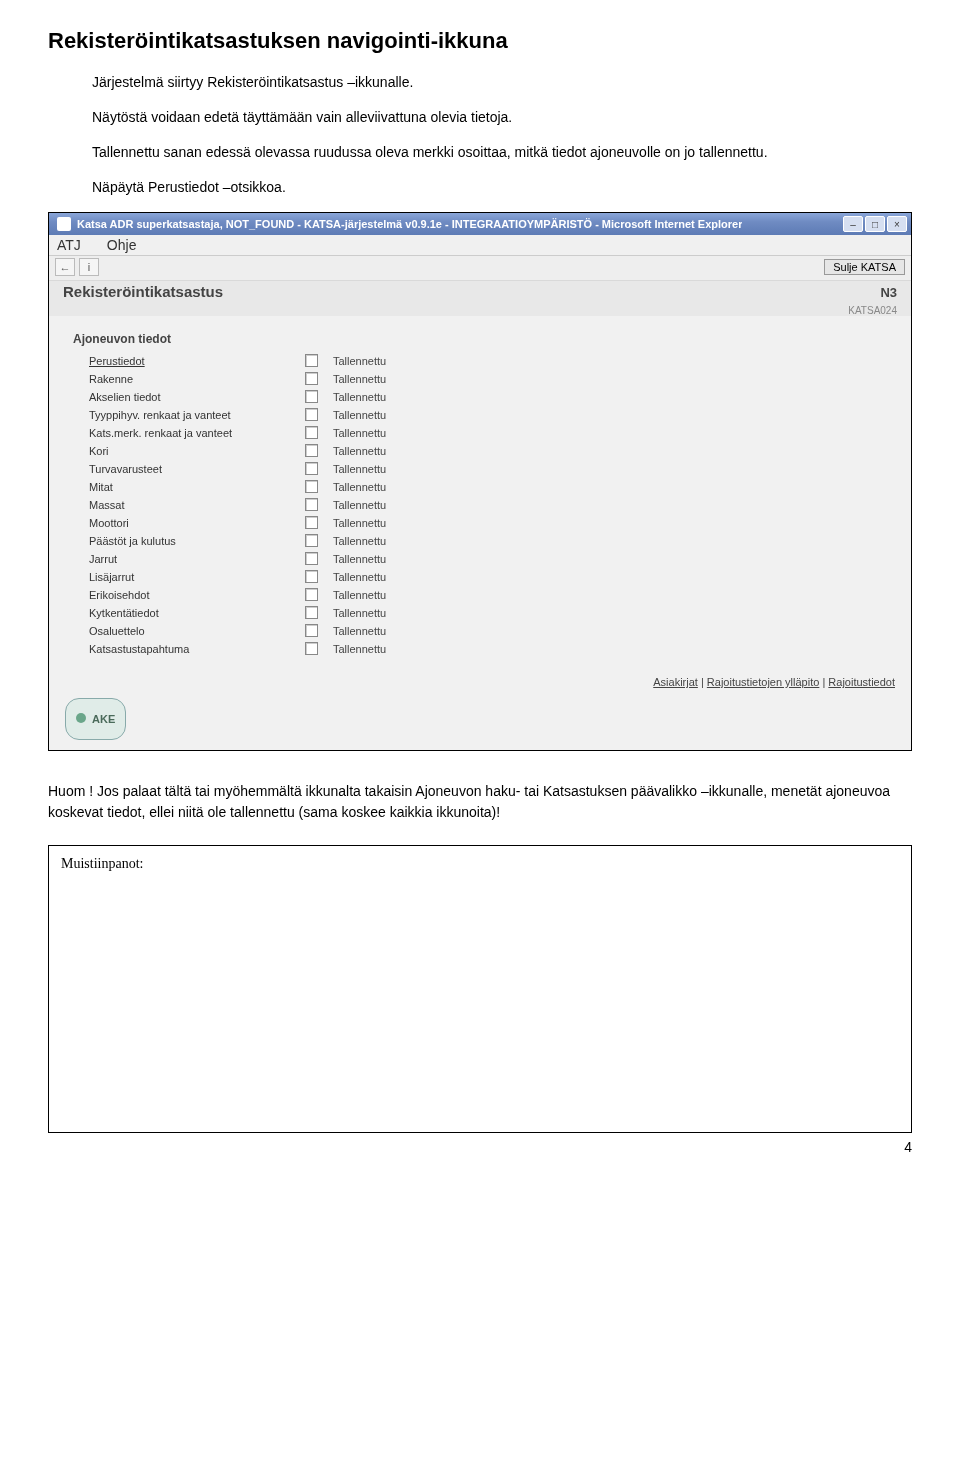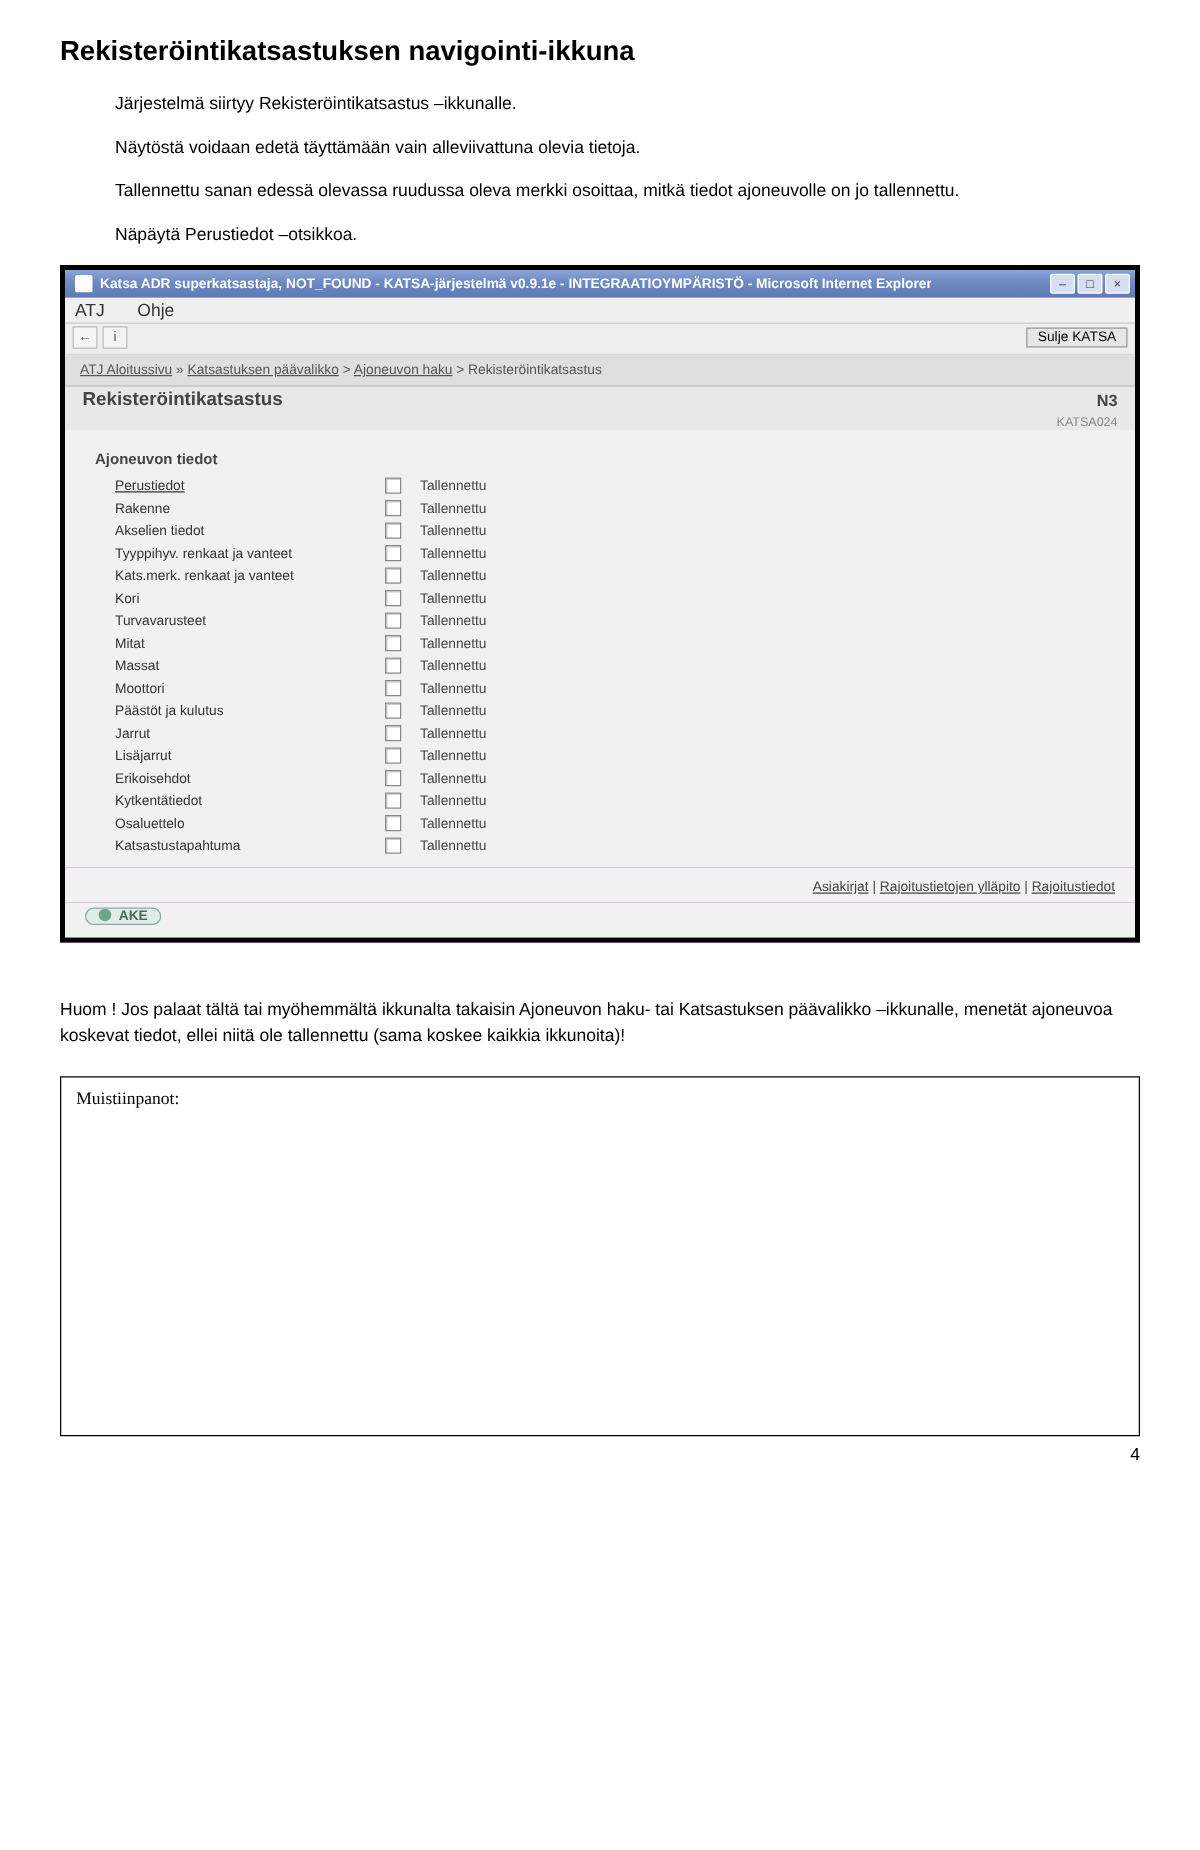--- a/index.html
+++ b/index.html
@@ -16,7 +16,7 @@
   .doc-para { margin-bottom: 14px; line-height: 1.5; margin-left: 44px; }
 
   
-  .app-window { border: 4px solid #000000; background: #a21caf; font-family: Tahoma, Arial, sans-serif; font-size: 11px; color: #333; margin: 8px 0 43px 0; }
+  .app-window { border: 1px solid #000000; background: #404040; font-family: Tahoma, Arial, sans-serif; font-size: 11px; color: #333; margin: 8px 0 30px 0; }
   .title-bar {
     display: flex; justify-content: space-between; align-items: center;
     background: linear-gradient(180deg,#8aa6d8 0%,#6f8bc2 40%,#5d7bb5 100%);

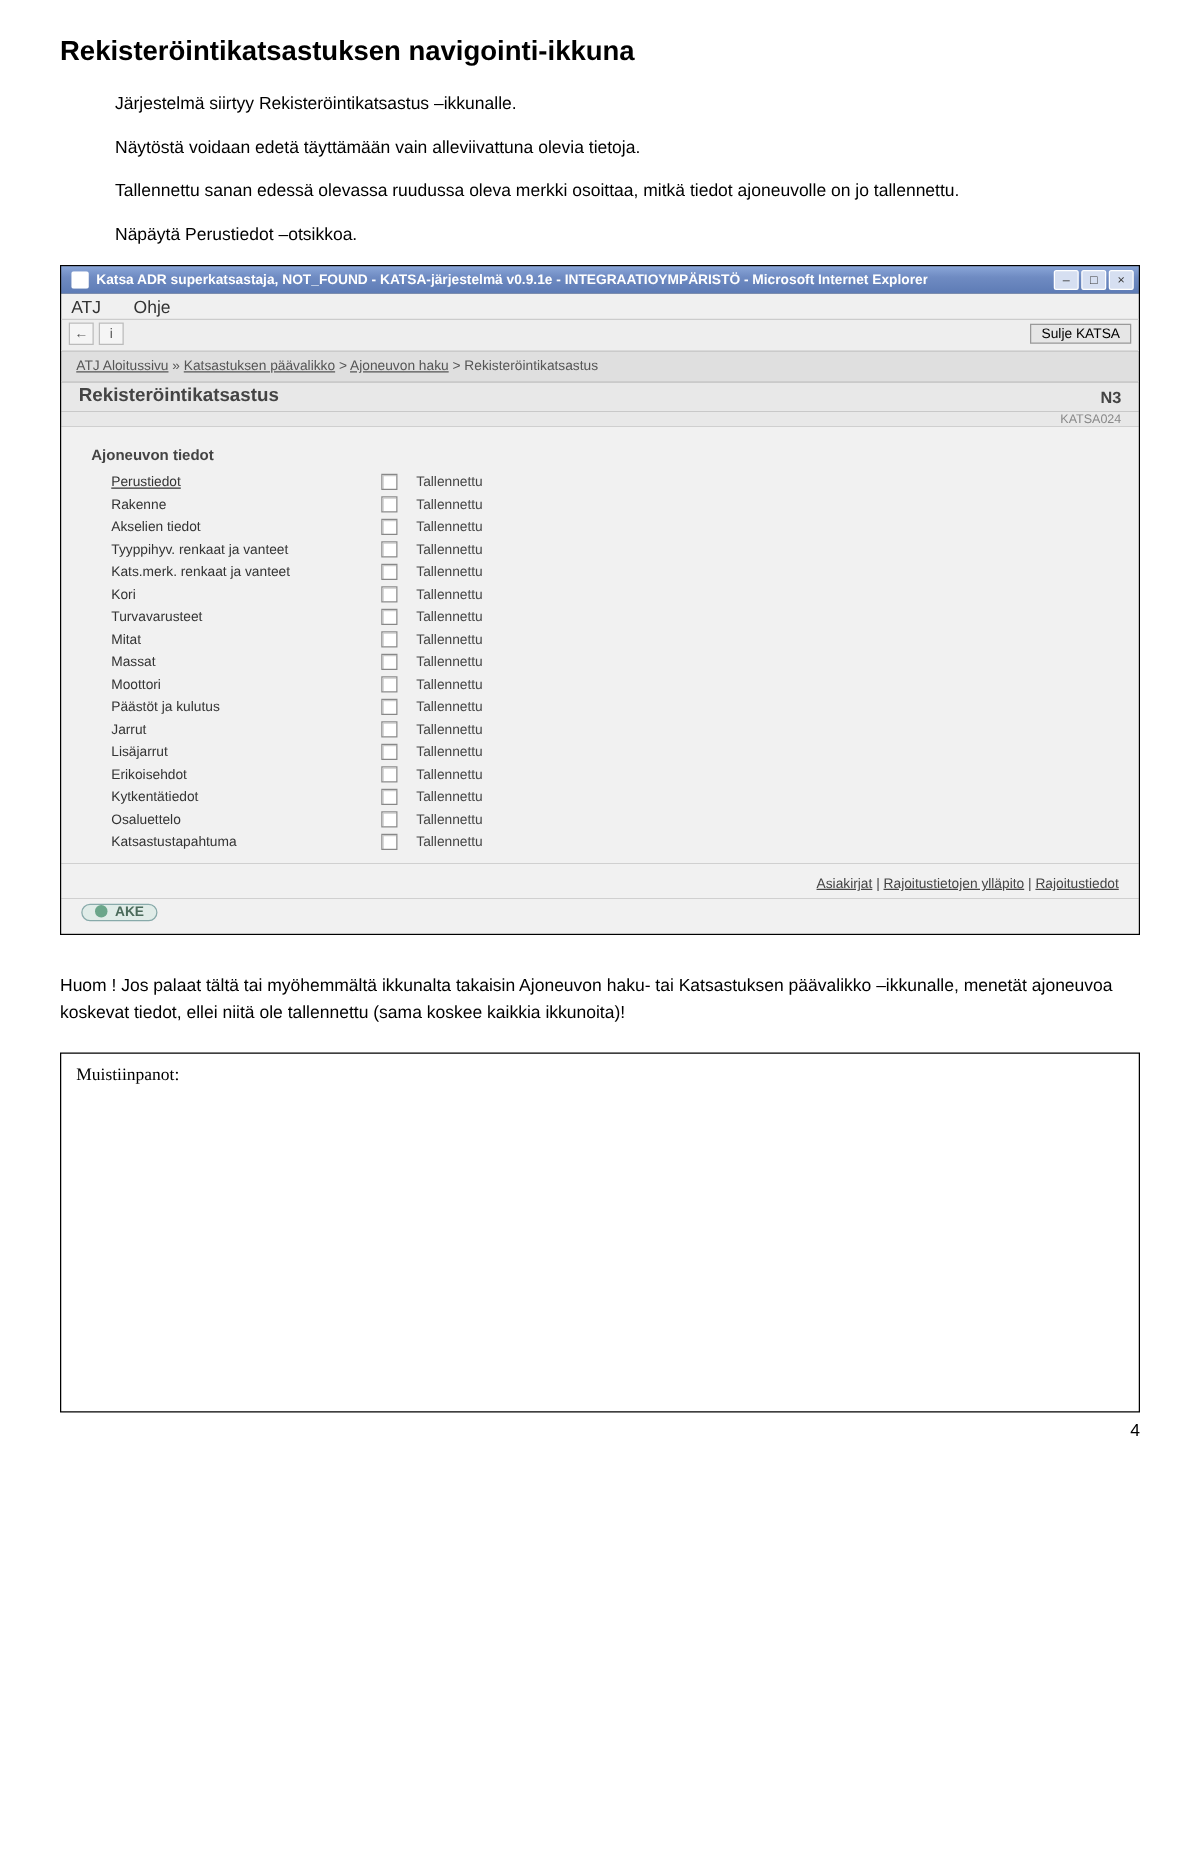--- a/index.html
+++ b/index.html
@@ -99,11 +99,6 @@
     <button class="close-katsa">Sulje KATSA</button>
   </div>
 
-  <div class="breadcrumb-row">
-    <div class="breadcrumb">
-      <a>ATJ Aloitussivu</a><span> » </span><a>Katsastuksen päävalikko</a><span> &gt; </span><a>Ajoneuvon haku</a><span> &gt; </span><span>Rekisteröintikatsastus</span>
-    </div>
-  </div>
 
   <div class="page-head">
     <div class="page-title">Rekisteröintikatsastus</div>

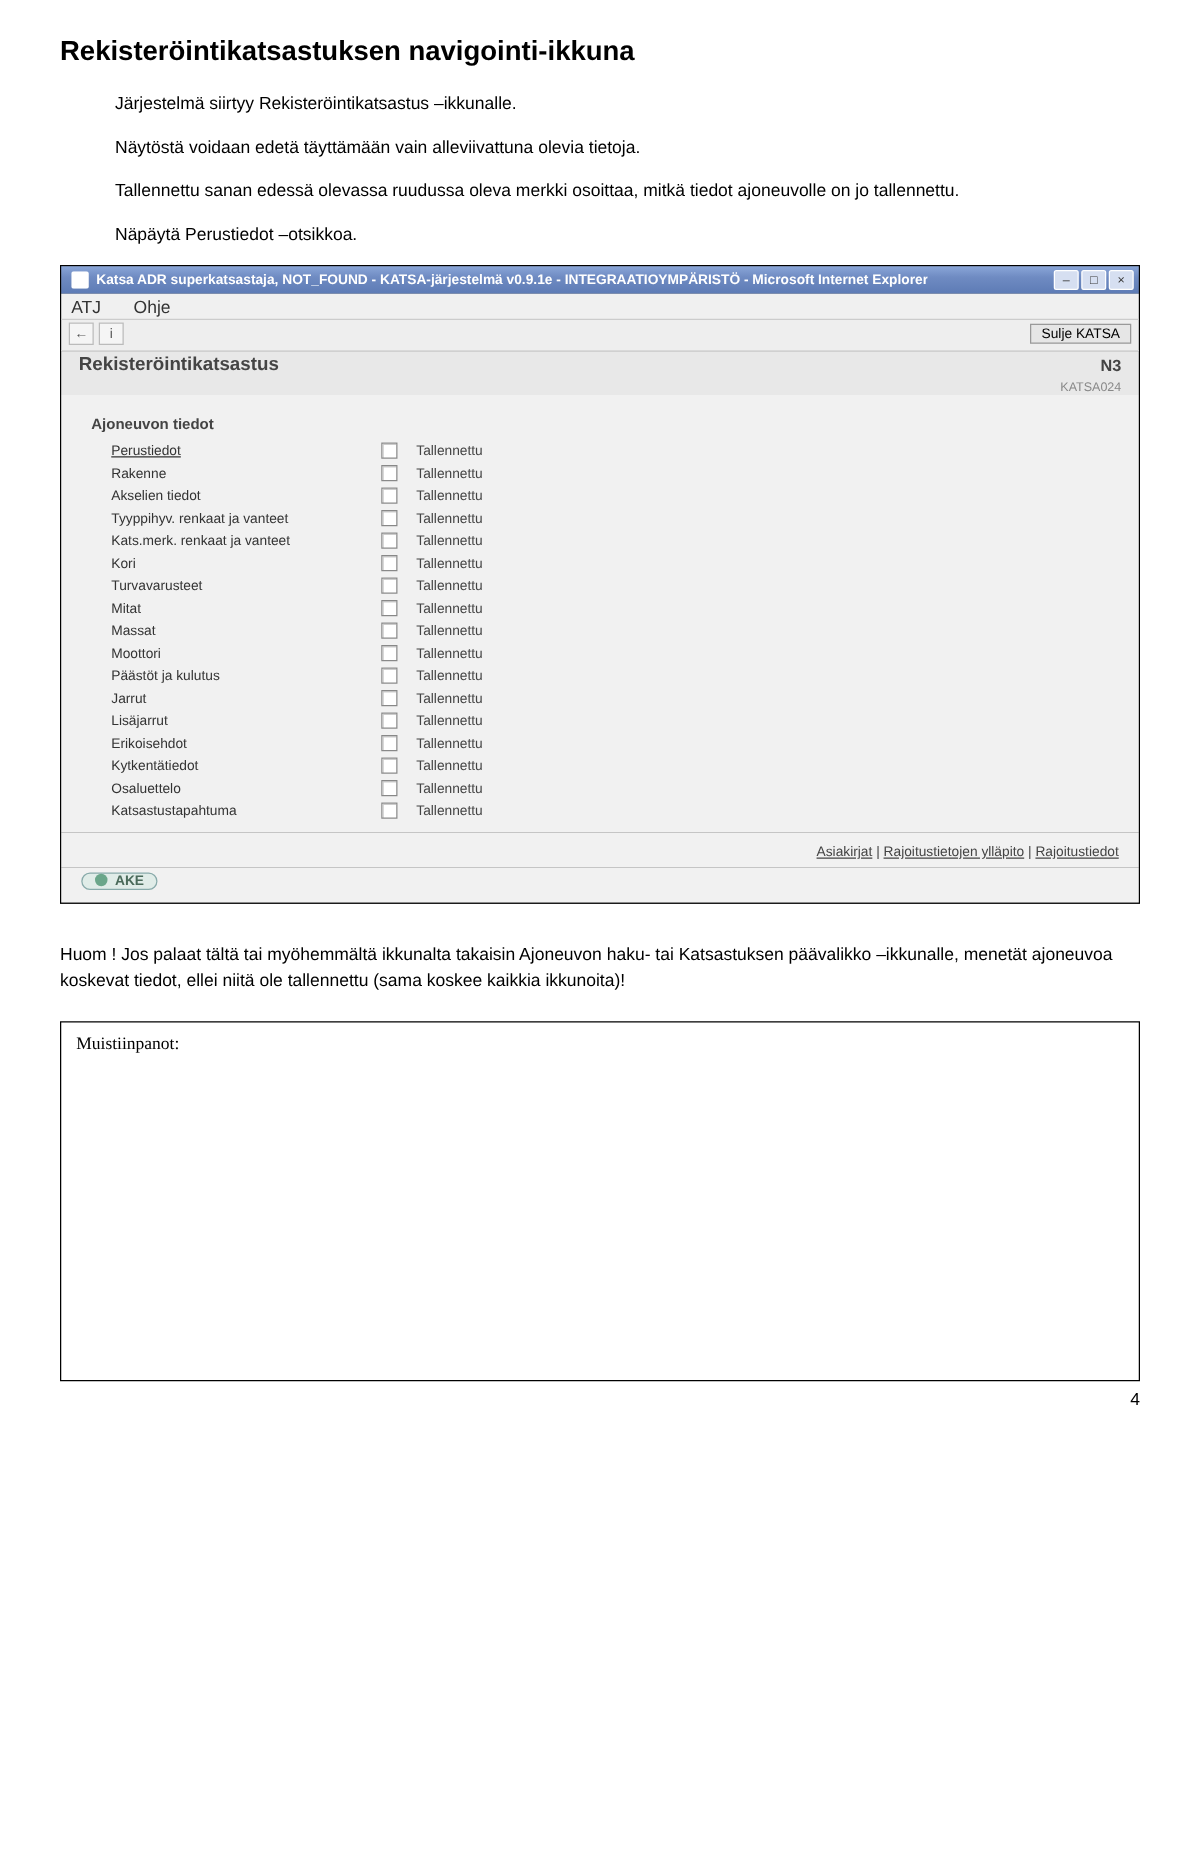--- a/index.html
+++ b/index.html
@@ -56,7 +56,7 @@
   .bottom-links a { color:#444; text-decoration:underline; }
   .watermark-row { display:flex; justify-content:space-between; align-items:center; padding:4px 16px 10px 16px; background:#f1f1f1; }
   .watermark { font-size:22px; font-weight:bold; color:#cccccc; letter-spacing:0.5px; }
-  .ake-badge { display:flex; gap:6px; border:1px solid #8aa; background:#e0ece8; border-radius:14px; padding:0 10px; color:#4a6a5a; font-size:11px; font-weight:bold; }
+  .ake-badge { display:flex; gap:6px; border:1px solid #8aa; background:#e0ece8; border-radius:14px; padding:14px 10px; color:#4a6a5a; font-size:11px; font-weight:bold; }
   .ake-badge .dot { width:10px; height:10px; background:#6aa68a; border-radius:50%; }
 
   .after-para { margin: 0 0 22px 0; line-height:1.5; }

